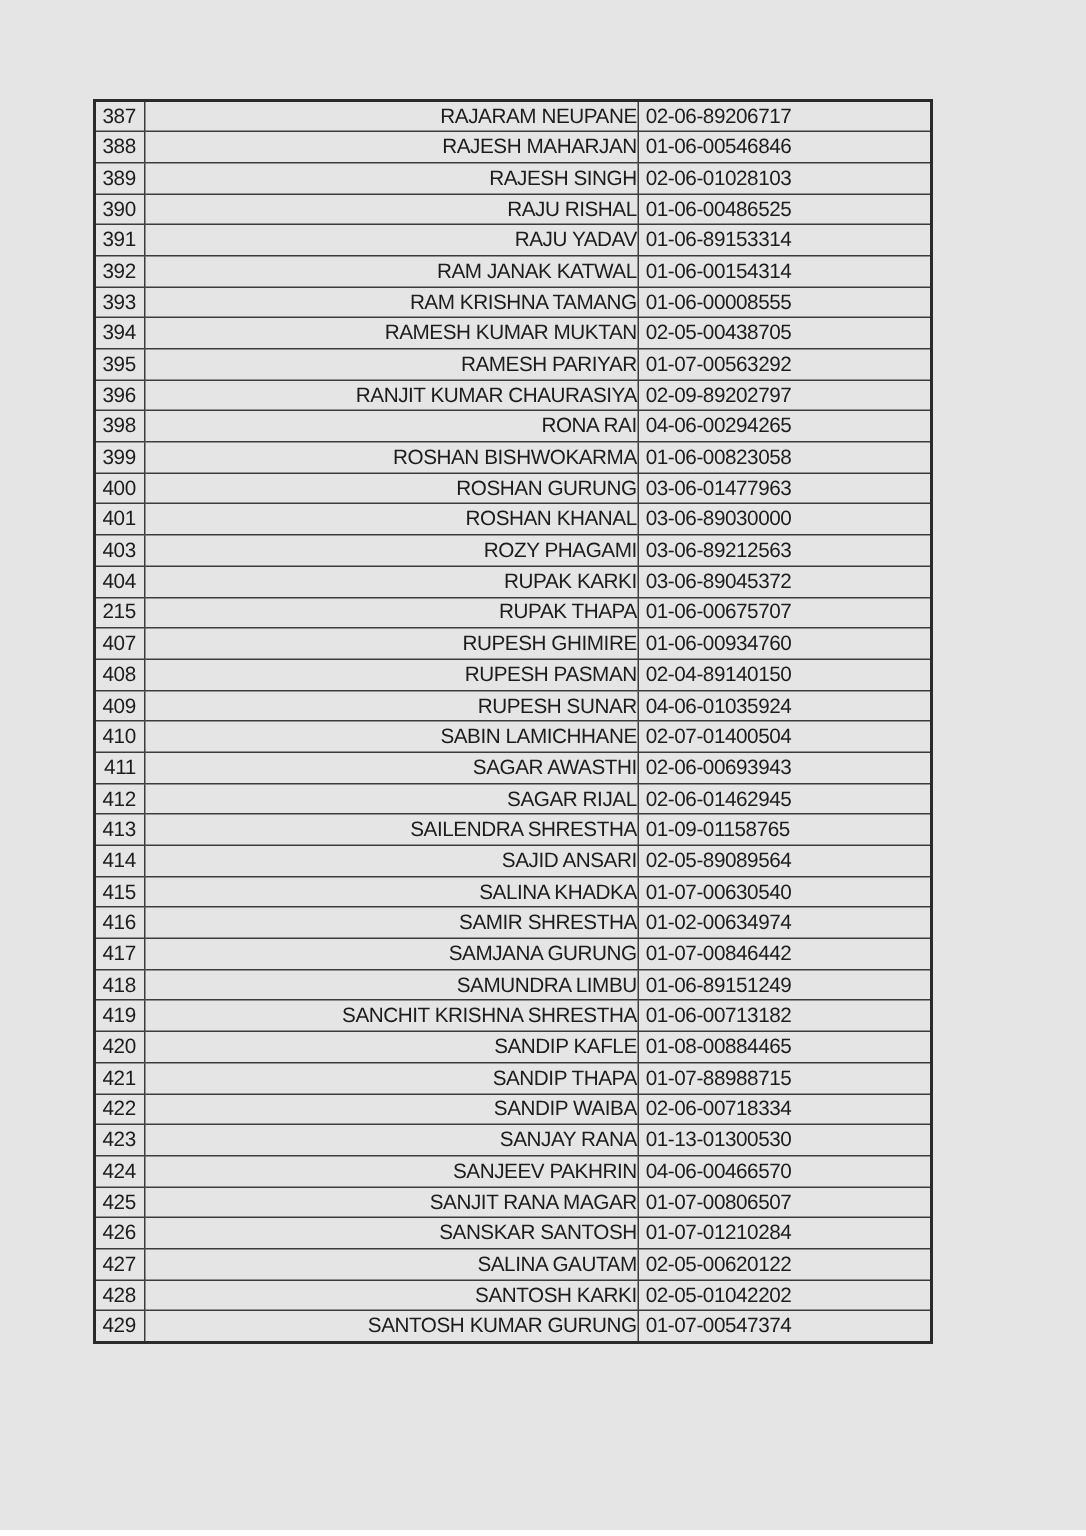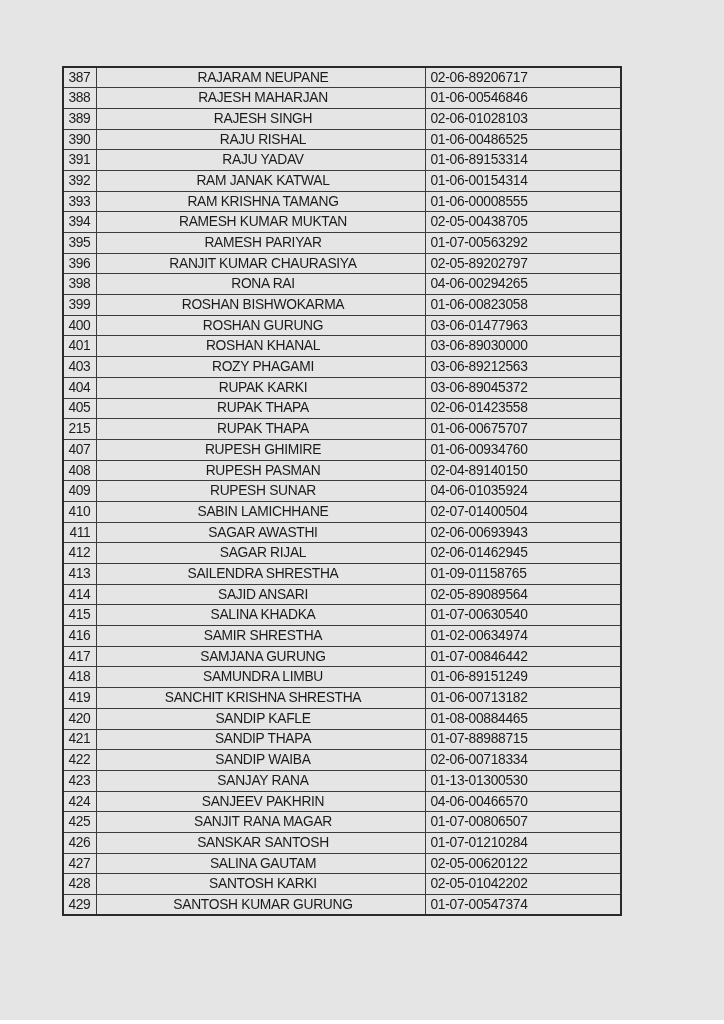--- a/index.html
+++ b/index.html
@@ -40,7 +40,7 @@
     padding-right: 5px;
   }
   td.col-name {
-    text-align: center;
+    text-align: right;
     padding-left: 5px;
   }
   td.col-id {

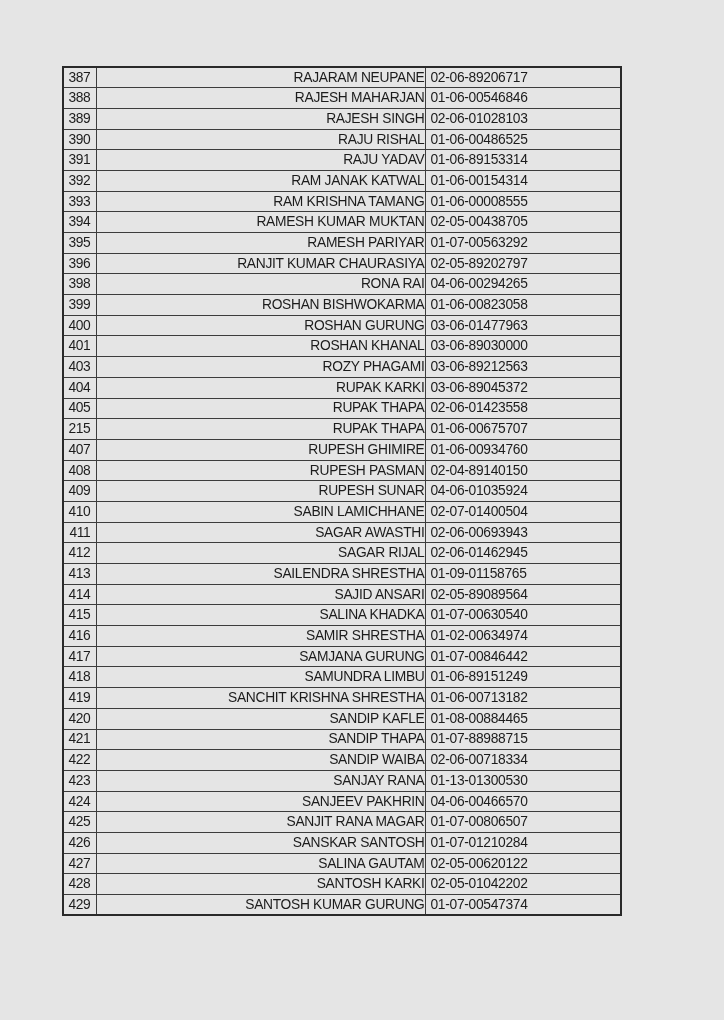--- a/index.html
+++ b/index.html
@@ -107,7 +107,7 @@
         <tr>
           <td class="col-serial">396</td>
           <td class="col-name">RANJIT KUMAR CHAURASIYA</td>
-          <td class="col-id">02-05-89202797</td>
+          <td class="col-id">02-09-89202797</td>
         </tr>
         <tr>
           <td class="col-serial">398</td>

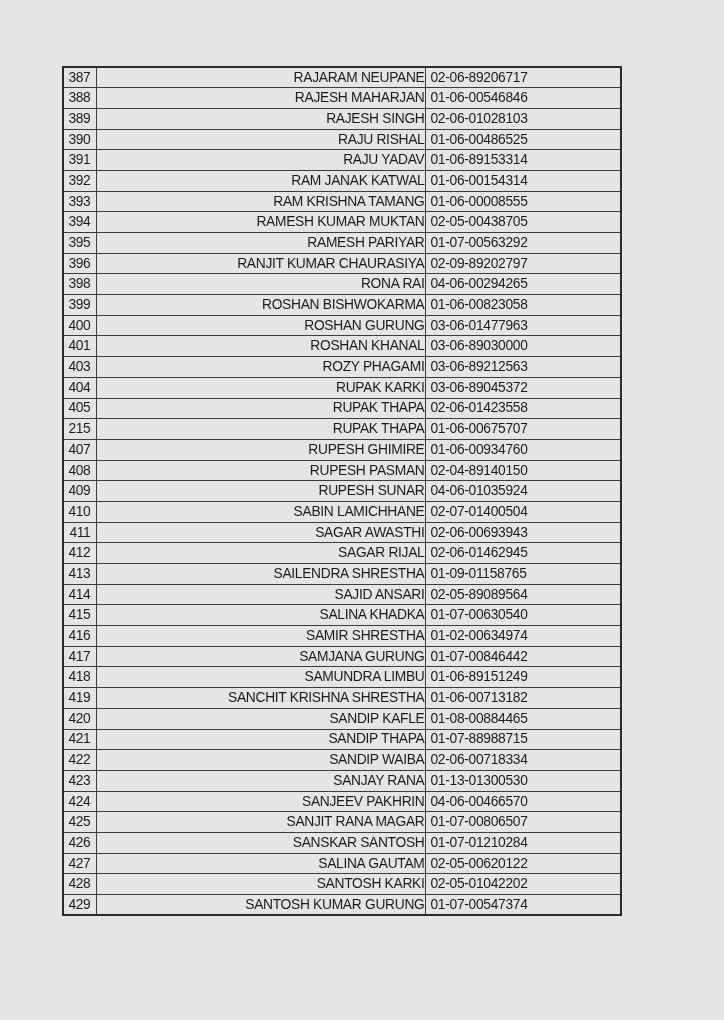--- a/index.html
+++ b/index.html
@@ -140,11 +140,6 @@
           <td class="col-id">03-06-89045372</td>
         </tr>
         <tr>
-          <td class="col-serial">405</td>
-          <td class="col-name">RUPAK THAPA</td>
-          <td class="col-id">02-06-01423558</td>
-        </tr>
-        <tr>
           <td class="col-serial">215</td>
           <td class="col-name">RUPAK THAPA</td>
           <td class="col-id">01-06-00675707</td>

